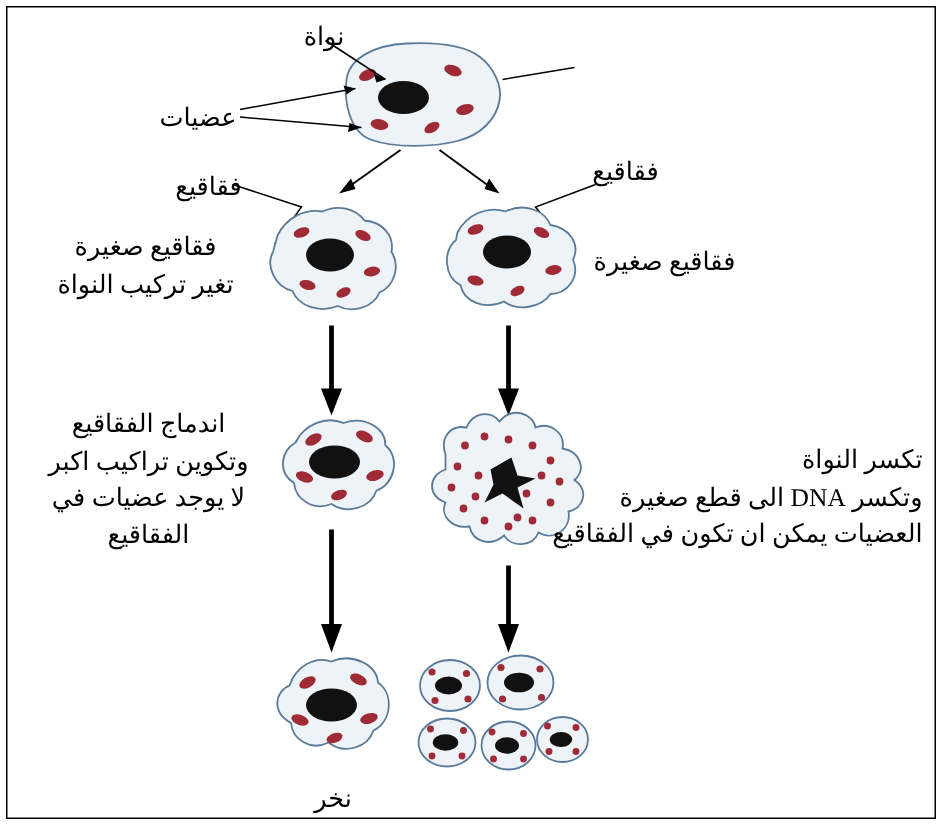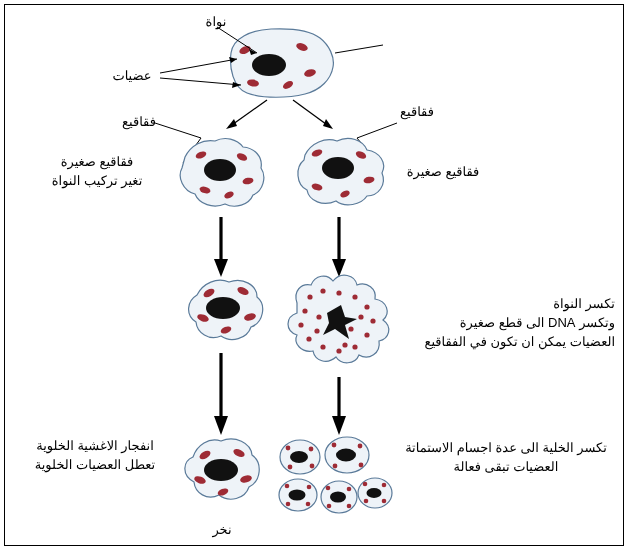--- a/index.html
+++ b/index.html
@@ -22,10 +22,10 @@
     direction:rtl;
     text-align:center;
     color:#000;
-    font-size:13px;
+    font-size:17px;
     line-height:1.45;
     white-space:pre;
-    font-family:Liberation Sans, sans-serif;
+    font-family:Liberation Serif, serif;
   }
   svg{position:absolute;left:0;top:0;}
   .cellbody{fill:#eef3f8;stroke:#5a7a99;stroke-width:1.2;}

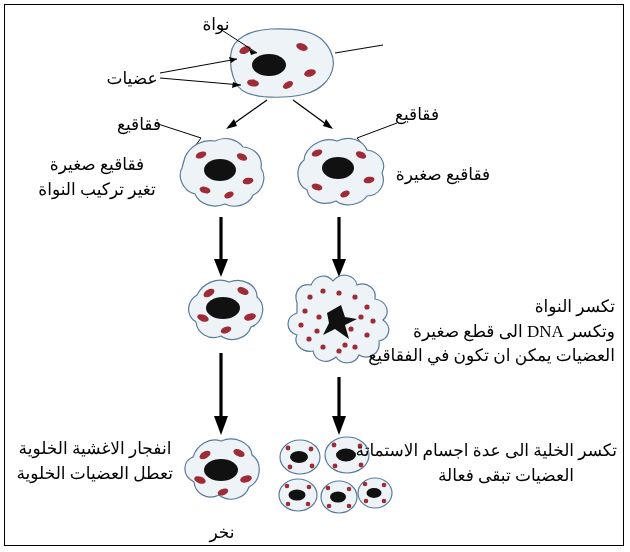--- a/index.html
+++ b/index.html
@@ -229,6 +229,10 @@
 
   <div class="lbl" style="left:388px;top:158px;width:100px;">فقاقيع صغيرة</div>
 
+  <div class="lbl" style="left:18px;top:266px;width:152px;">اندماج الفقاقيع
+وتكوين تراكيب اكبر
+لا يوجد عضيات في
+الفقاقيع</div>
 
   <div class="lbl" style="left:394px;top:290px;width:216px;text-align:right;">تكسر النواة
 وتكسر DNA الى قطع صغيرة

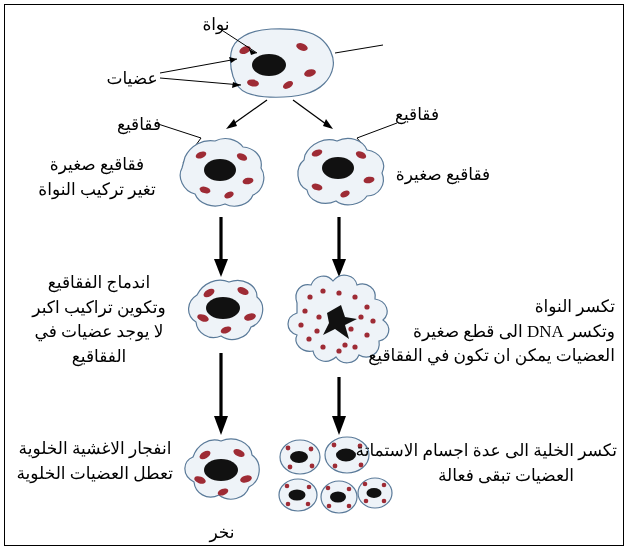--- a/index.html
+++ b/index.html
@@ -238,8 +238,6 @@
 وتكسر DNA الى قطع صغيرة
 العضيات يمكن ان تكون في الفقاقيع</div>
 
-  <div class="lbl" style="left:12px;top:432px;width:156px;">انفجار الاغشية الخلوية
-تعطل العضيات الخلوية</div>
 
   <div class="lbl" style="left:390px;top:434px;width:222px;text-align:center;">تكسر الخلية الى عدة اجسام الاستماتة
 العضيات تبقى فعالة</div>

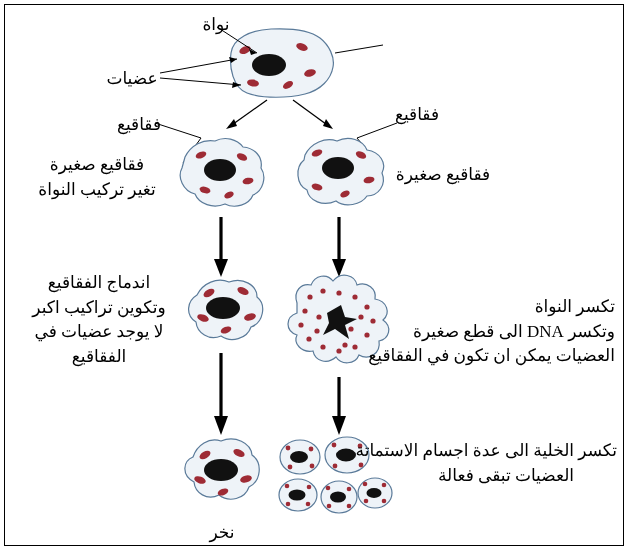--- a/index.html
+++ b/index.html
@@ -239,8 +239,6 @@
 العضيات يمكن ان تكون في الفقاقيع</div>
 
 
-  <div class="lbl" style="left:390px;top:434px;width:222px;text-align:center;">تكسر الخلية الى عدة اجسام الاستماتة
-العضيات تبقى فعالة</div>
 
   <div class="lbl" style="left:188px;top:516px;width:58px;">نخر</div>
 

